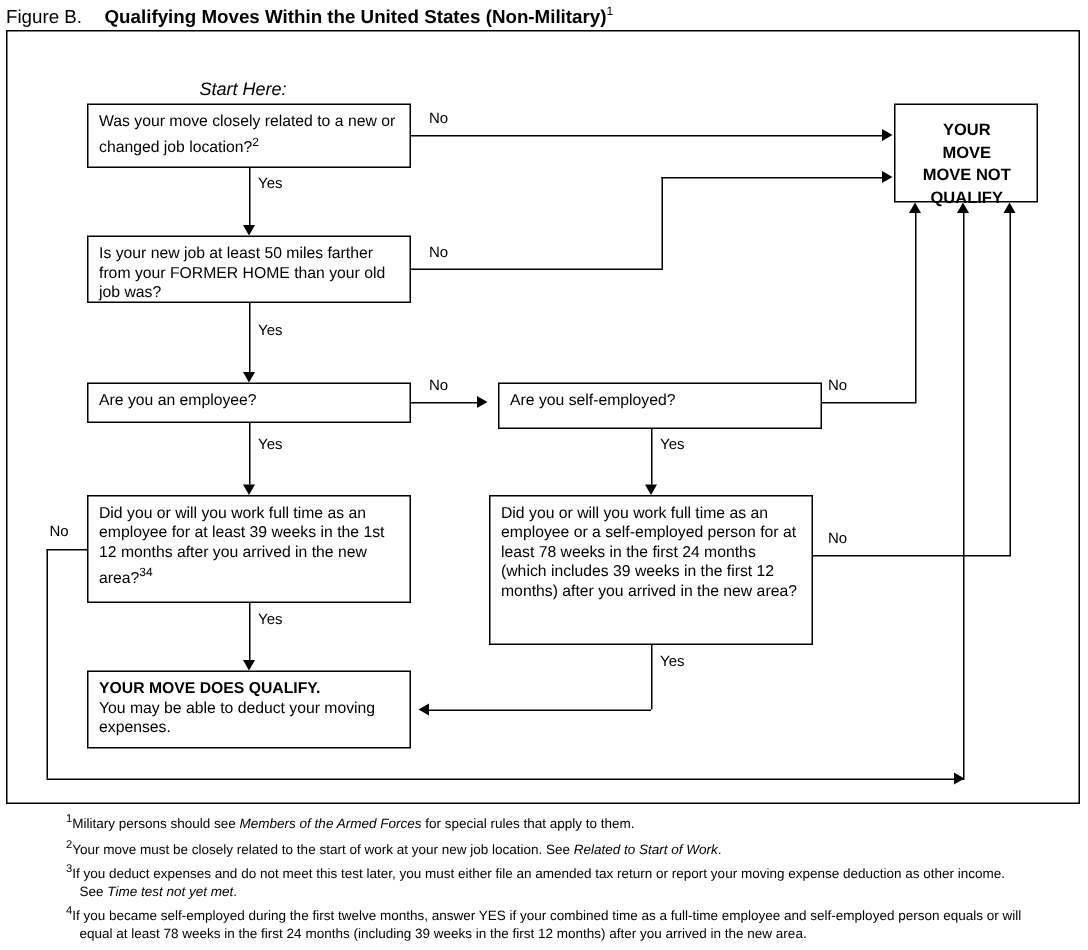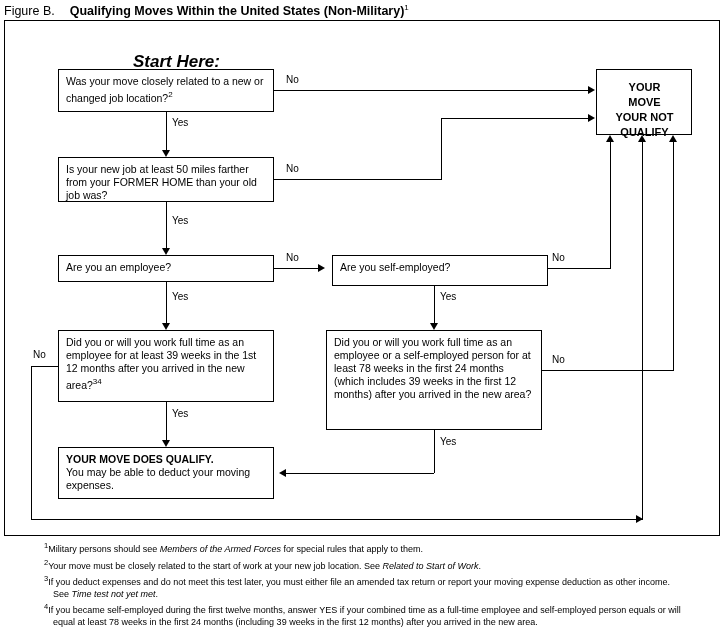--- a/index.html
+++ b/index.html
@@ -77,8 +77,8 @@
   #start-here {
     position: absolute;
     font-style: italic;
-    font-weight: bold;
-    font-size: 17px;
+    font-weight: normal;
+    font-size: 12px;
   }
 
   

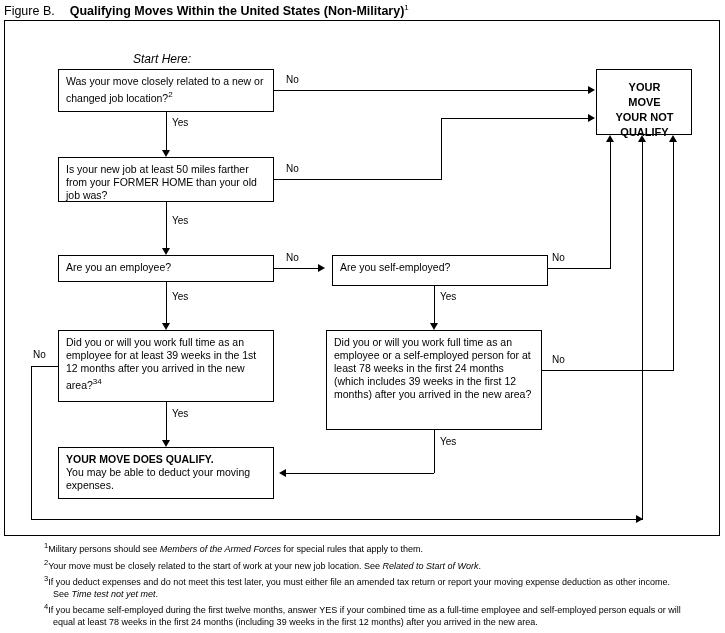--- a/index.html
+++ b/index.html
@@ -201,7 +201,7 @@
   <div class="box center" id="box-not-qualify" style="left:596px; top:69px; width:96px; height:66px;">
     <div>YOUR</div>
     <div>MOVE</div>
-    <div>YOUR NOT</div>
+    <div>MOVE NOT</div>
     <div>QUALIFY</div>
   </div>
 

